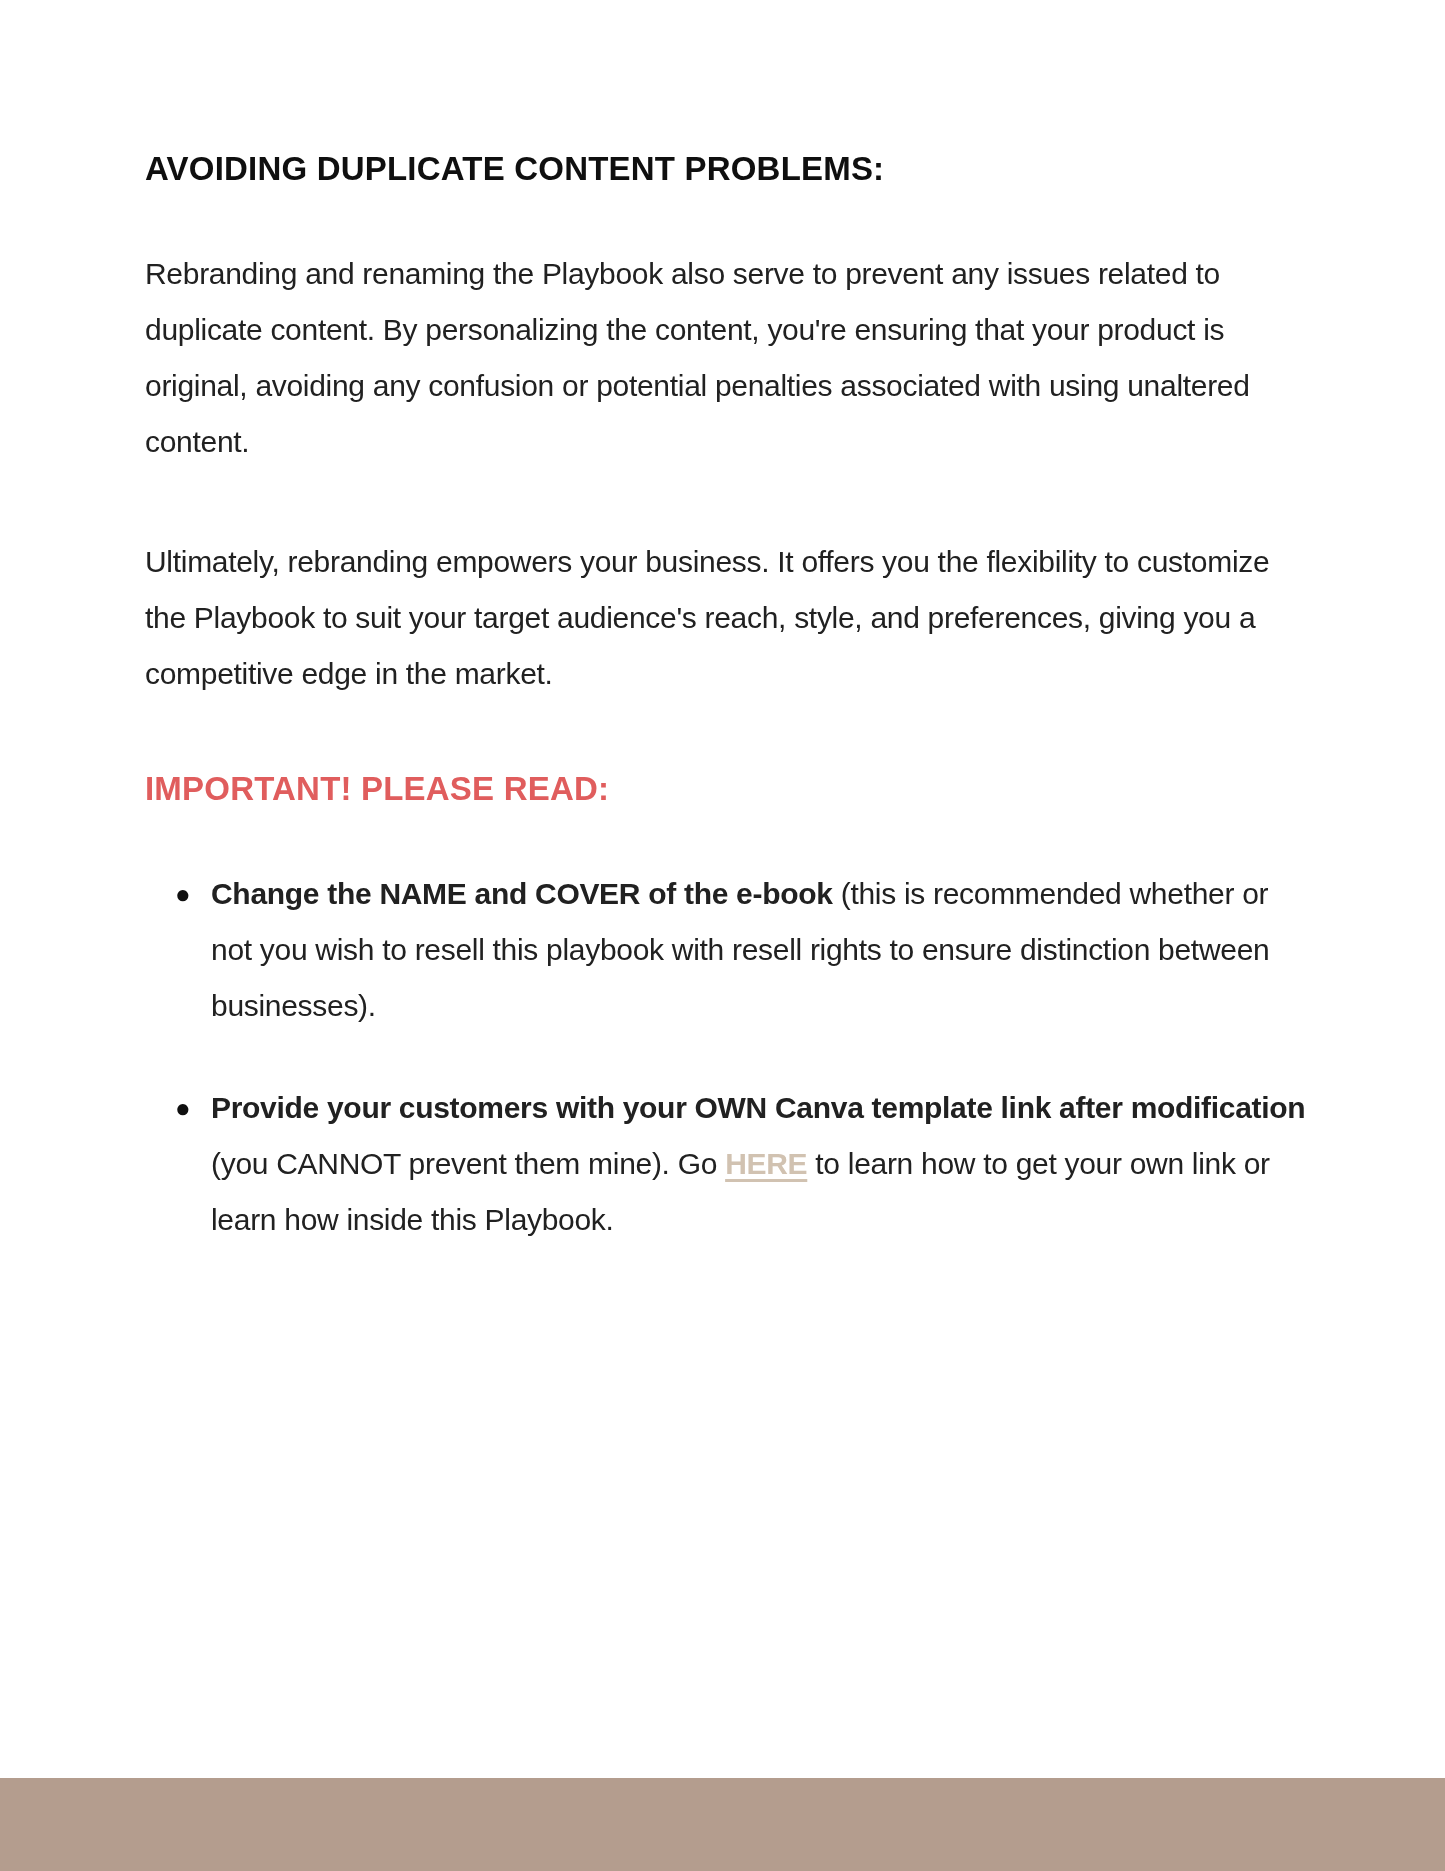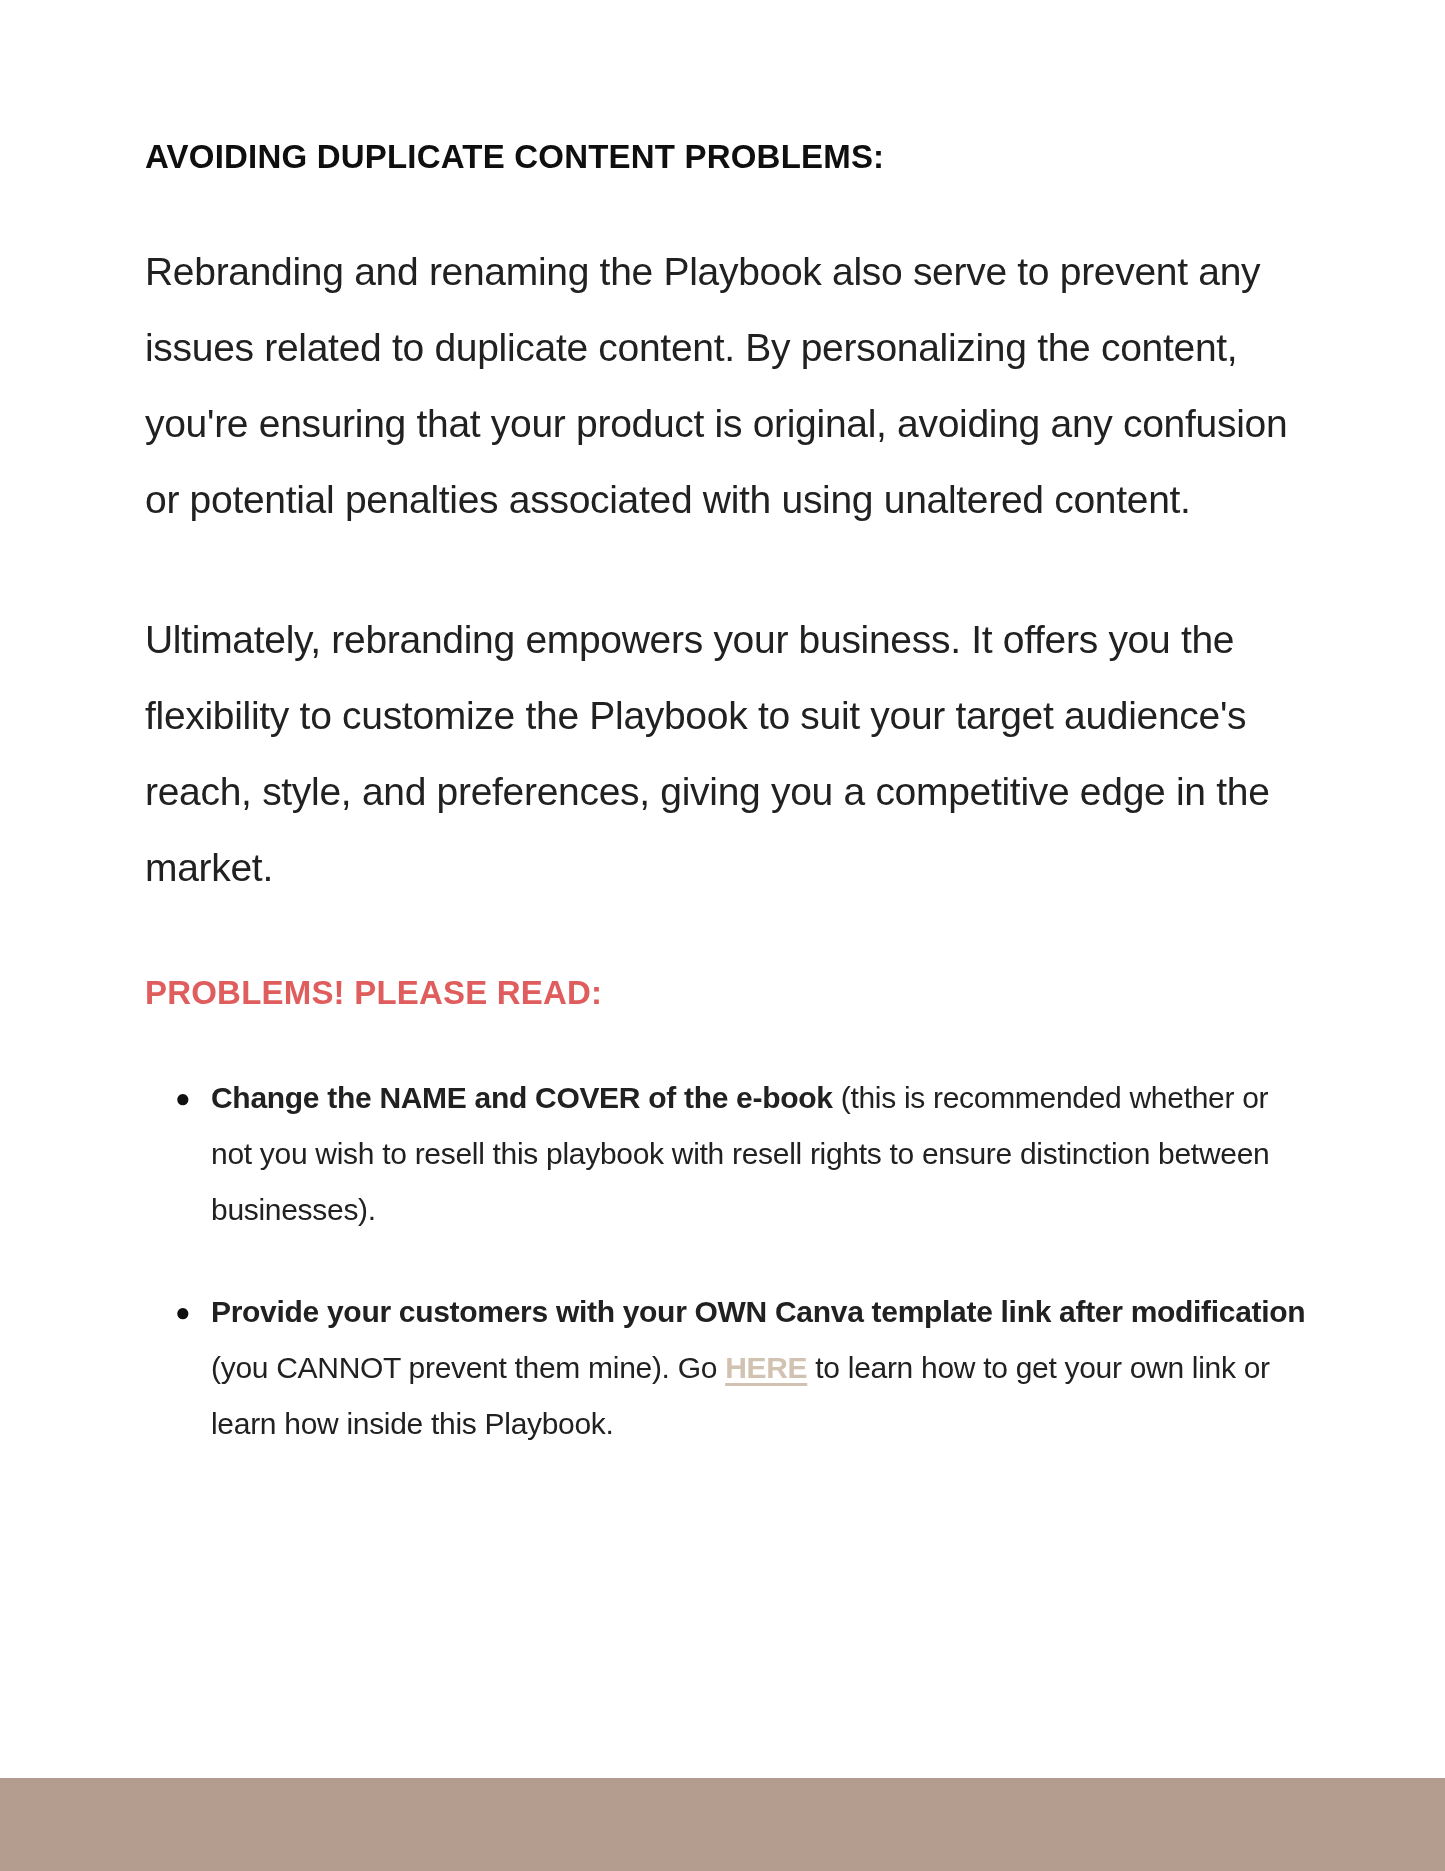--- a/index.html
+++ b/index.html
@@ -29,7 +29,7 @@
     line-height: 46px;
     color: var(--heading-black, #0f0f0f);
     letter-spacing: 0.2px;
-    margin: 0 0 54px 0;
+    margin: 12px 0 54px 0;
   }
   .section-heading.red {
     color: var(--accent-red, #e05d5d);

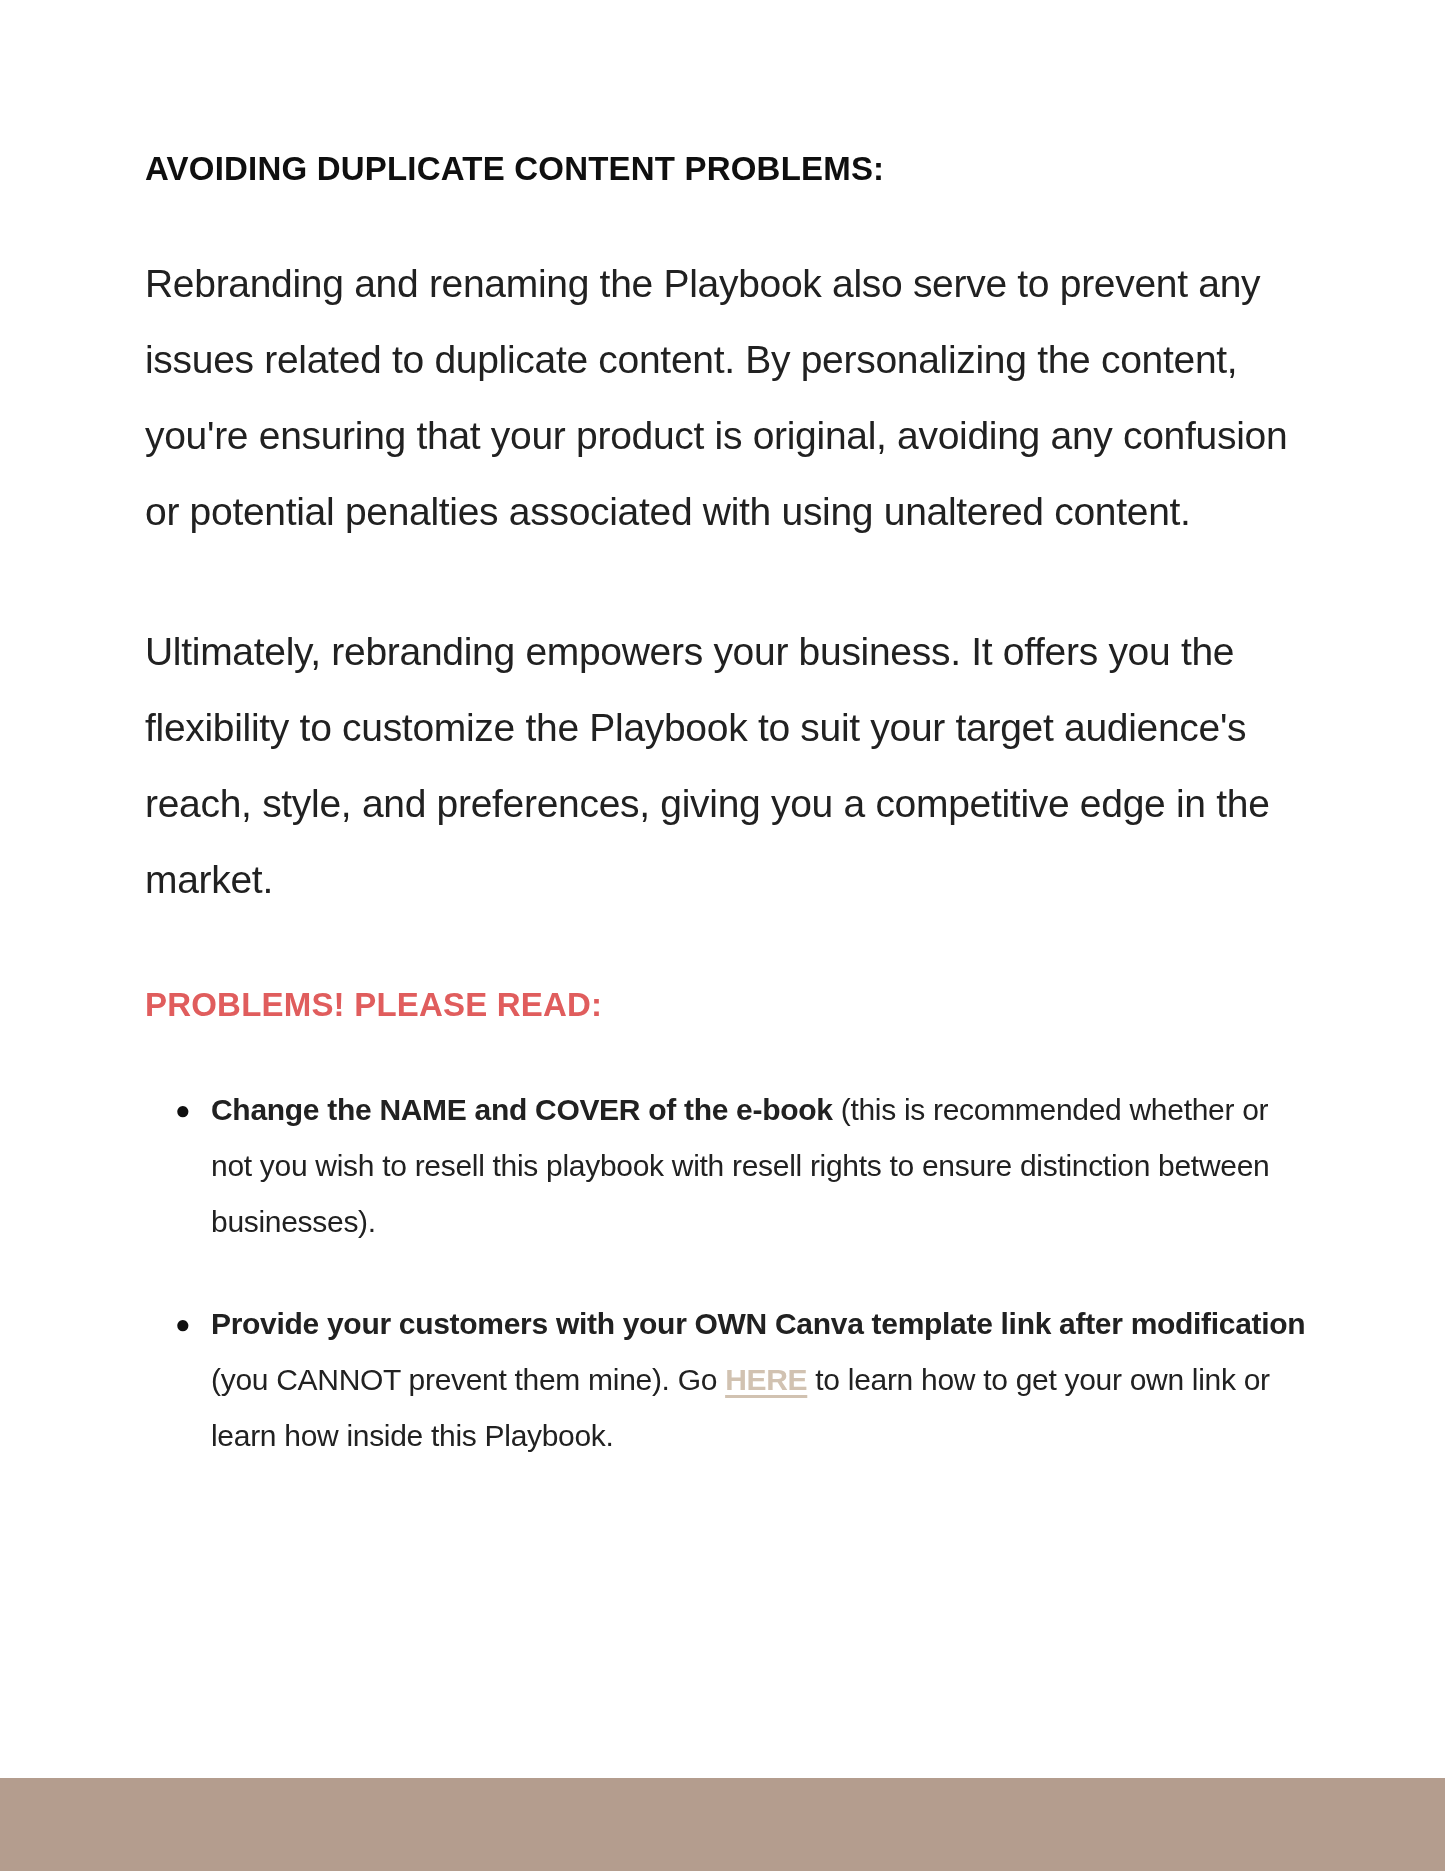--- a/index.html
+++ b/index.html
@@ -35,9 +35,9 @@
     color: var(--accent-red, #e05d5d);
   }
   .body-para {
-    font-size: 39px;
+    font-size: 30px;
     font-weight: 400;
-    line-height: 76px;
+    line-height: 56px;
     margin: 0 0 64px 0;
   }
   .body-para.bold-para {

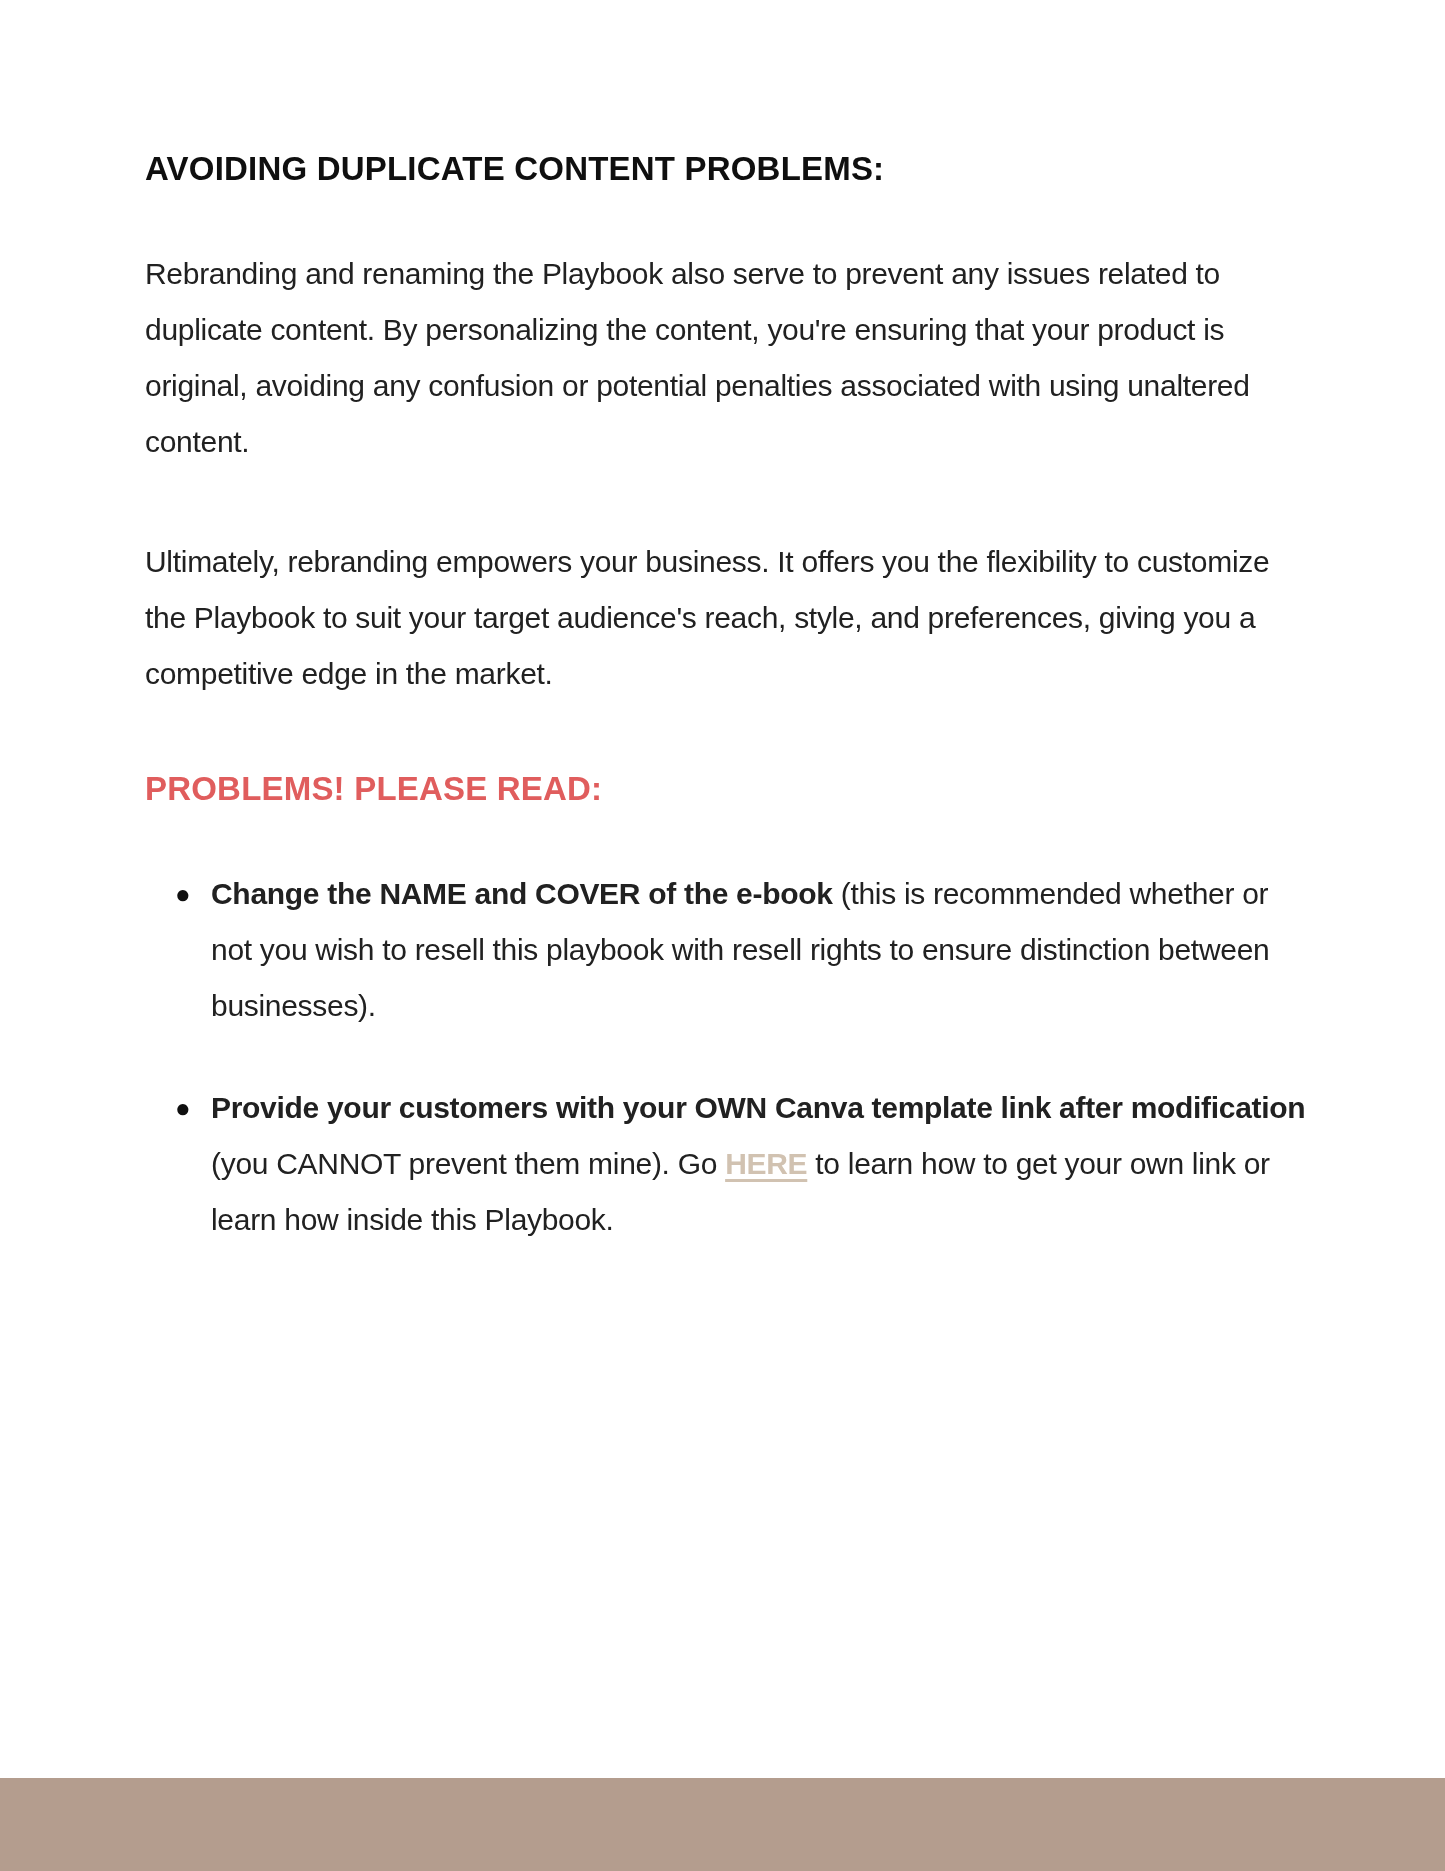--- a/index.html
+++ b/index.html
@@ -103,7 +103,7 @@
 
     <p class="body-para">Ultimately, rebranding empowers your business. It offers you the flexibility to customize the Playbook to suit your target audience's reach, style, and preferences, giving you a competitive edge in the market.</p>
 
-    <h2 class="section-heading red">PROBLEMS! PLEASE READ:</h2>
+    <h2 class="section-heading red">IMPORTANT! PLEASE READ:</h2>
 
 
     <ul class="terms-list">

